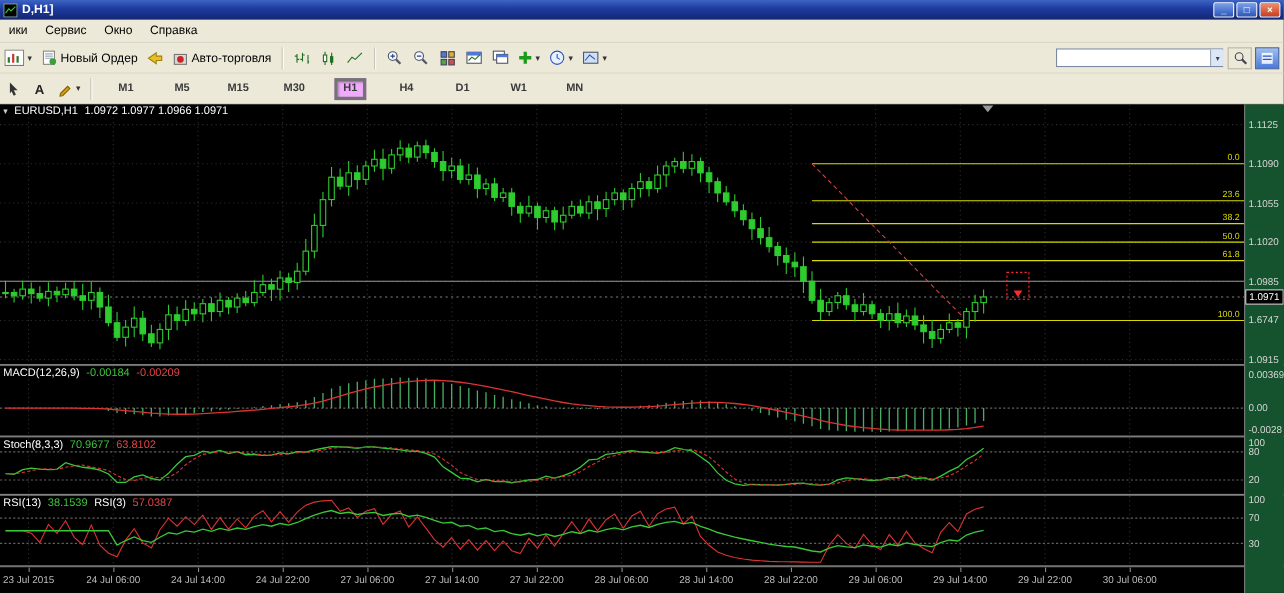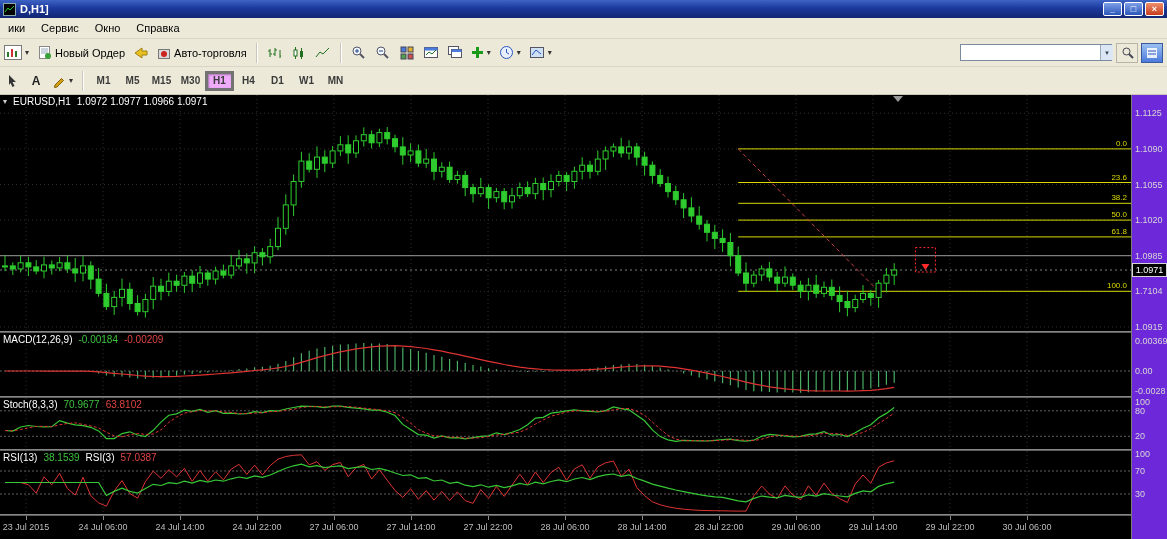--- a/index.html
+++ b/index.html
@@ -31,7 +31,7 @@
   .tbtn svg{display:block}
   .caret{font-size:8px;color:#333;line-height:1}
   .tsep{width:2px;height:20px;margin:0 5px;border-left:1px solid #c9c5b9;border-right:1px solid #fff}
-  .tfbtn{width:29px;height:20px;margin:0 0;font-size:10px;font-weight:bold;color:#3a3a3a;
+  .tfbtn{width:29px;height:20px;margin:0 11px;font-size:10px;font-weight:bold;color:#3a3a3a;
     background:transparent;border:1px solid transparent;cursor:default}
   .tfbtn.active{background:#f0abfc;border:3px solid #737373;box-shadow:inset 1px 1px 2px rgba(0,0,0,.3)}
   .texttool{font-size:12px;font-weight:bold;color:#222}

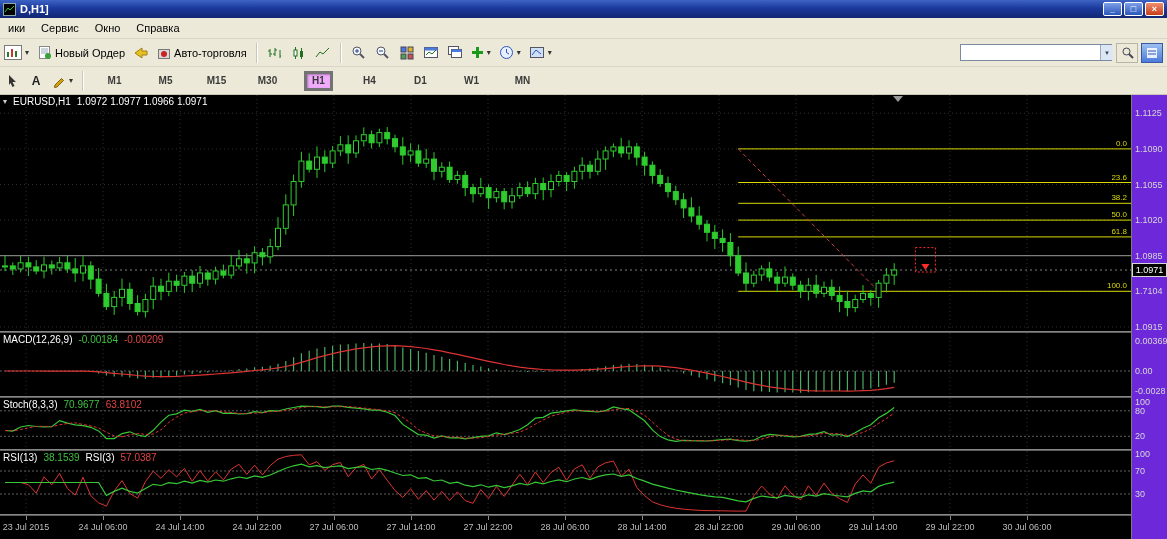--- a/index.html
+++ b/index.html
@@ -53,7 +53,7 @@
   .pane-label .v1{color:#3ec13e}
   .pane-label .v2{color:#e04444}
   .mdi-caret{color:#cfcfcf;font-size:8px}
-  .axis{position:absolute;left:1131px;top:0;width:36px;height:444px;background:#6d28d9;border-left:1px solid #7a7a7a}
+  .axis{position:absolute;left:1131px;top:0;width:36px;height:444px;background:#14532d;border-left:1px solid #7a7a7a}
   .axis-label{position:absolute;left:3px;font-size:9px;color:#d6d6d6;white-space:nowrap}
   .cur-price{position:absolute;left:0;width:35px;border:1px solid #d6d6d6;background:#000;
     color:#fff;font-size:9px;text-align:center;padding:1px 0}

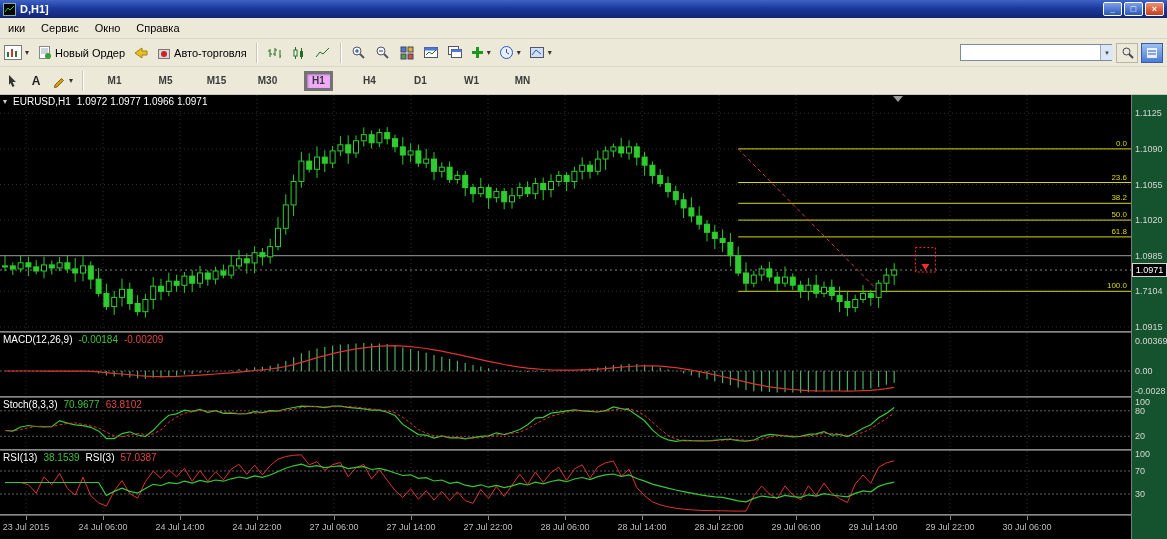--- a/index.html
+++ b/index.html
@@ -754,7 +754,7 @@
         <div class="axis-label" style="top: 85px;">1.1055</div>
         <div class="axis-label" style="top: 120px;">1.1020</div>
         <div class="axis-label" style="top: 156px;">1.0985</div>
-        <div class="axis-label" style="top: 191px;">1.7104</div>
+        <div class="axis-label" style="top: 191px;">1.6747</div>
         <div class="axis-label" style="top: 227px;">1.0915</div>
         <div class="axis-label" style="top: 241px;">0.00369</div>
         <div class="axis-label" style="top: 271px;">0.00</div>

